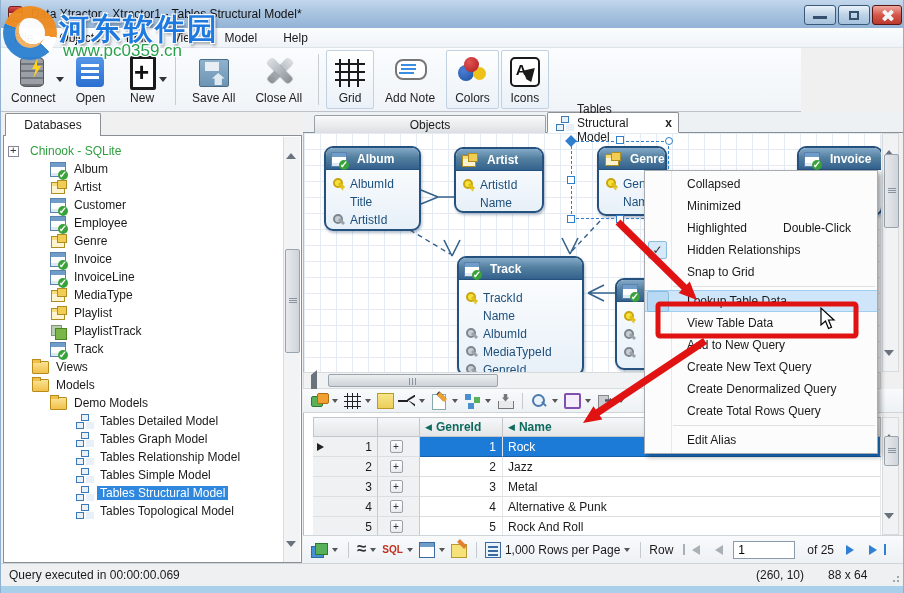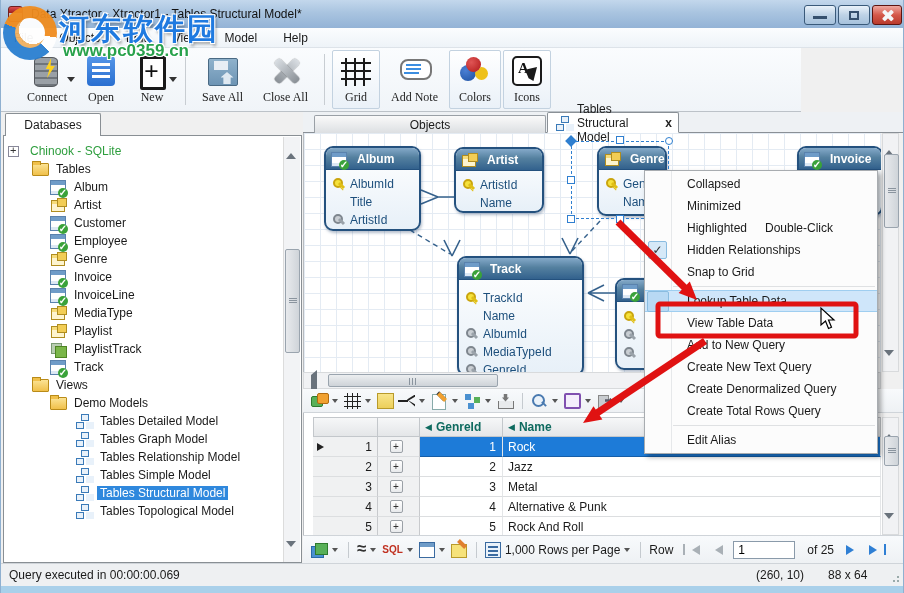--- a/index.html
+++ b/index.html
@@ -262,7 +262,7 @@
     background:radial-gradient(circle at 60% 40%, #fff 55%, #f0b060 56%); }
   .wm-t1 { left:58px; top:9px; font-size:30px; font-weight:bold; color:#1f7ae0; letter-spacing:2px;
     text-shadow:-1px -1px 0 #fff,1px -1px 0 #fff,-1px 1px 0 #fff,1px 1px 0 #fff,2px 3px 3px rgba(0,0,0,.35); }
-  .wm-t2 { left:62px; top:41px; font-size:17px; font-weight:bold; color:#28a24c;
+  .wm-t2 { left:62px; top:41px; font-size:17px; font-weight:normal; color:#28a24c;
     text-shadow:-1px -1px 0 #fff,1px -1px 0 #fff,-1px 1px 0 #fff,1px 1px 0 #fff; }
 </style>
 </head>

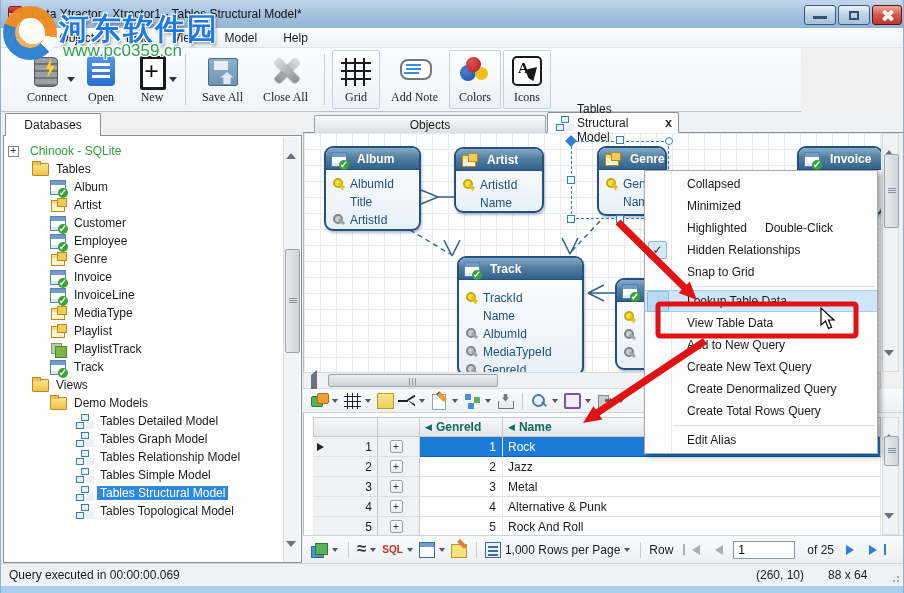--- a/index.html
+++ b/index.html
@@ -31,7 +31,7 @@
 
   
   .toolbar { position:absolute; left:0; top:48px; width:800px; height:64px;
-    background:linear-gradient(#fafcfe,#f0f4f8); border-bottom:1px solid #bcc2c8; display:flex; align-items:stretch; padding-left:16px;font-family:Liberation Serif, serif; }
+    background:linear-gradient(#fafcfe,#f0f4f8); border-bottom:1px solid #bcc2c8; display:flex; align-items:stretch; padding-left:0; }
   .tbtn { display:flex; flex-direction:column; align-items:center; justify-content:flex-end;
     padding:4px 8px 3px; margin:2px 1px; border:1px solid transparent; border-radius:2px; position:relative; }
   .tbtn.toggled { border-color:#c3d2e0; background:linear-gradient(#ffffff,#eaf1f8); }

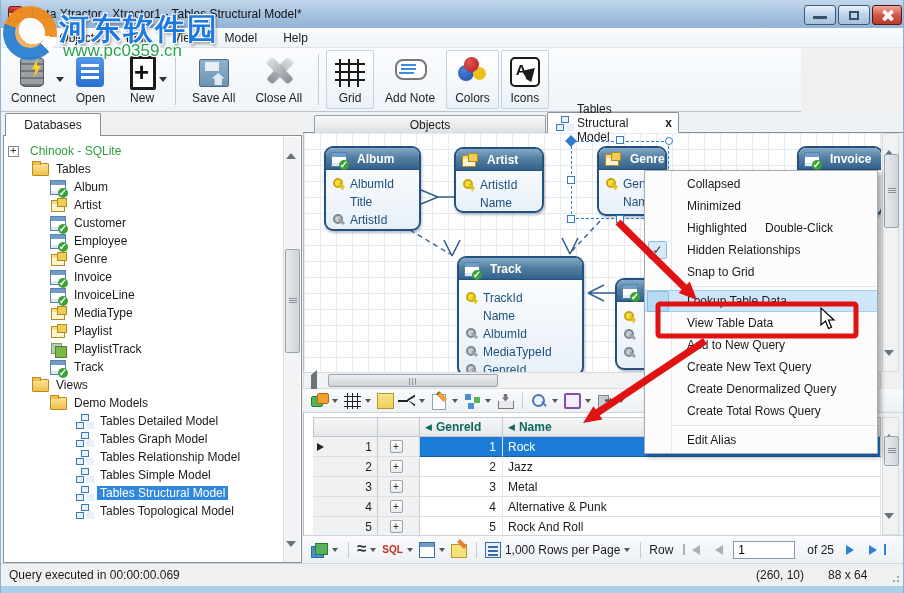--- a/index.html
+++ b/index.html
@@ -347,10 +347,6 @@
         <span class="expander"></span>
         <span class="tlabel">Chinook - SQLite</span>
         </div>
-      <div class="trow lv1">
-        <span class="tico ic-folder"></span>
-        <span class="tlabel">Tables</span>
-        </div>
       <div class="trow lv2">
         <span class="tico ic-tcheck"></span>
         <span class="tlabel">Album</span>

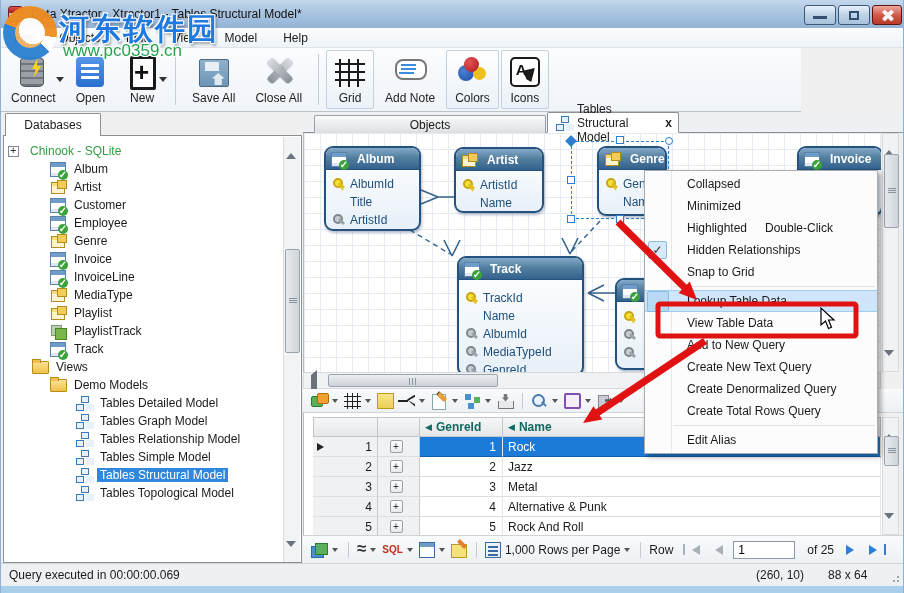--- a/index.html
+++ b/index.html
@@ -246,7 +246,7 @@
   .ctxmenu::before { content:""; position:absolute; left:26px; top:0; bottom:0; width:1px; background:#e6e8ea; }
   .mi { height:22px; display:flex; align-items:center; position:relative; }
   .mi .lblm { padding-left:42px; }
-  .mi .sc { margin-left:auto; padding-right:44px; }
+  .mi .sc { margin-left:auto; padding-right:26px; }
   .mi.hl { background:#cfe6fa; border-top:1px solid #9fcef0; border-bottom:1px solid #9fcef0; }
   .msep { height:1px; background:#dfe1e3; margin:3px 2px 3px 28px; }
   .chkbox { position:absolute; left:3px; top:2px; width:19px; height:18px; background:#d6e9f8; border:1px solid #8abce0;

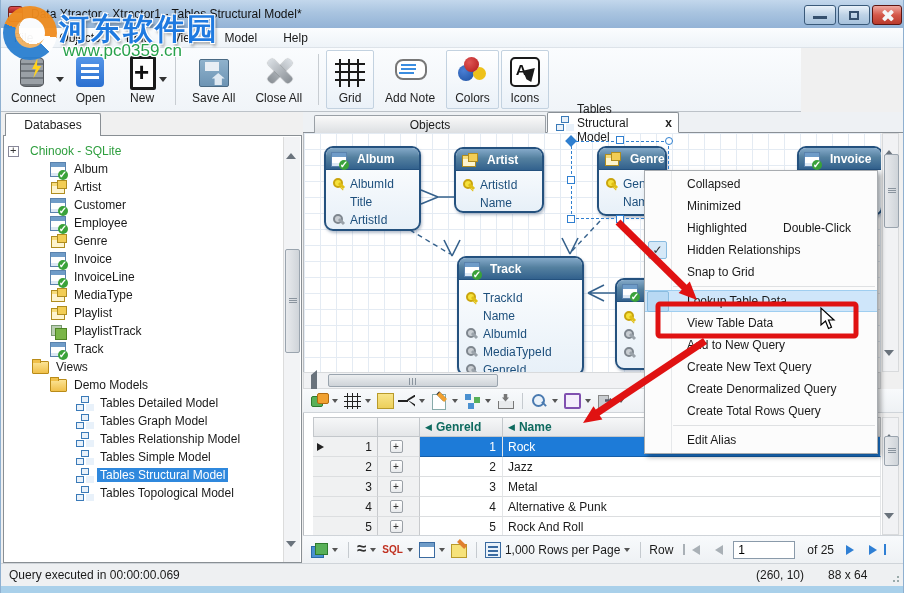--- a/index.html
+++ b/index.html
@@ -395,6 +395,10 @@
         <span class="tico ic-folder"></span>
         <span class="tlabel">Views</span>
         </div>
+      <div class="trow lv1">
+        <span class="tico ic-folder"></span>
+        <span class="tlabel">Models</span>
+        </div>
       <div class="trow lv2">
         <span class="tico ic-folder"></span>
         <span class="tlabel">Demo Models</span>

